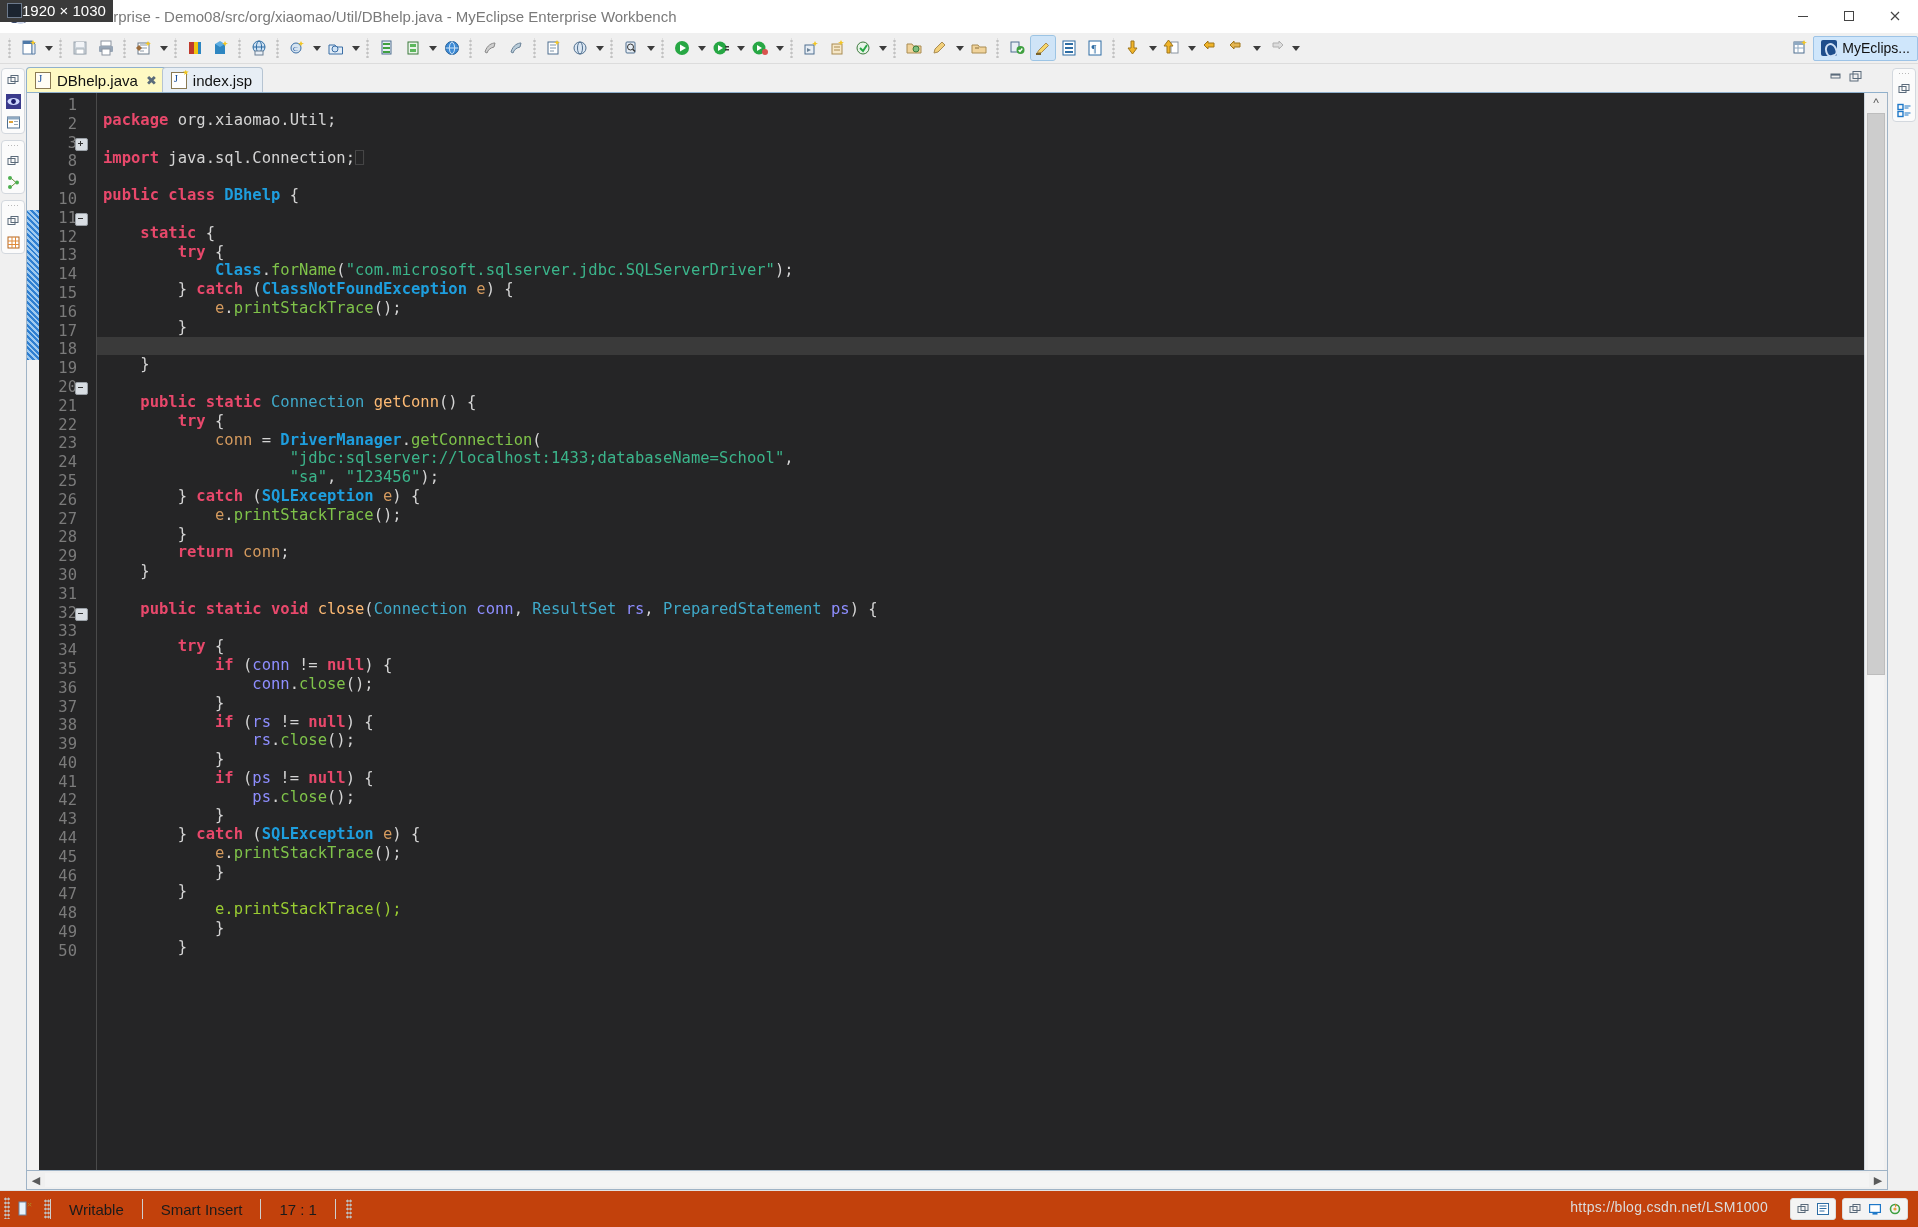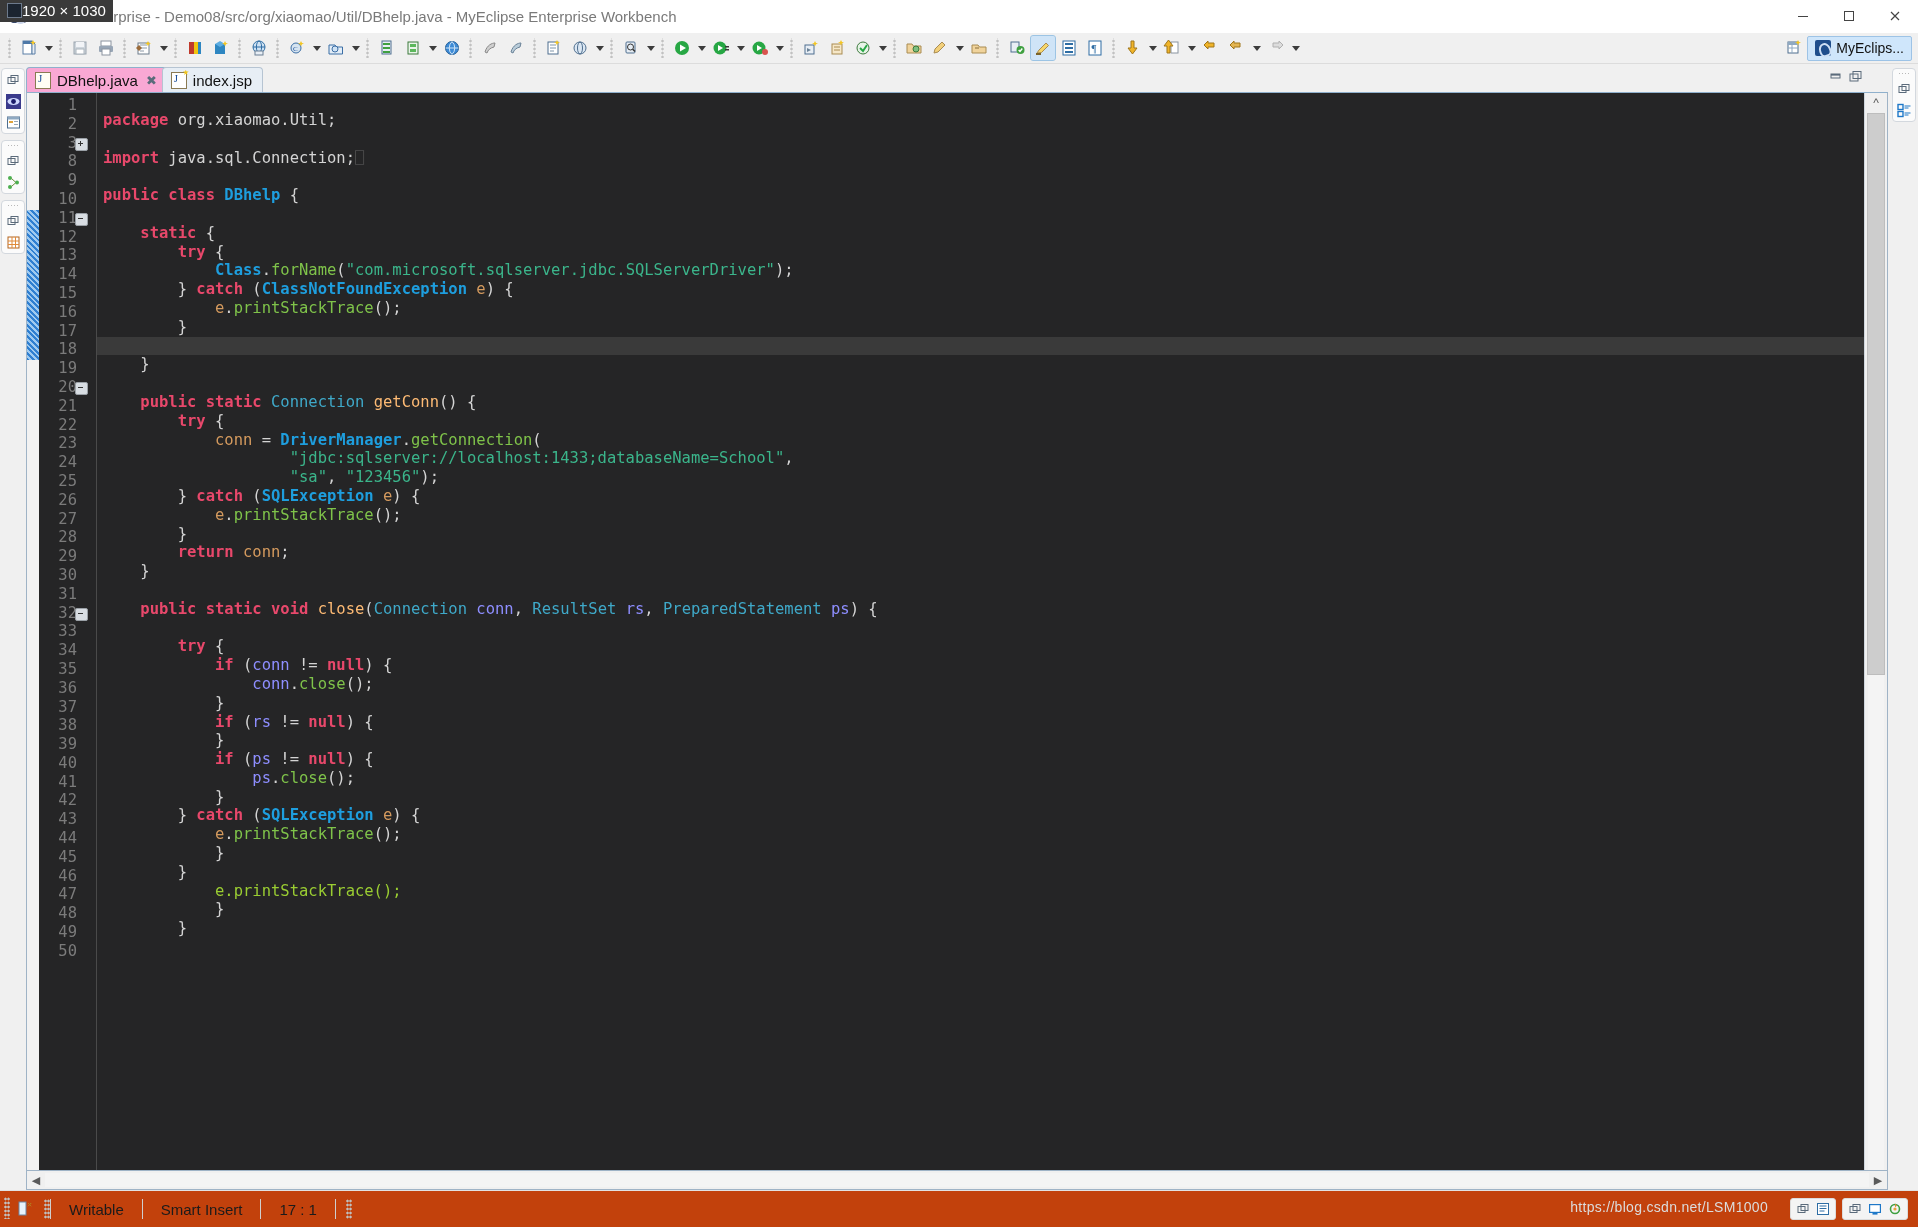--- a/index.html
+++ b/index.html
@@ -48,7 +48,7 @@
   .tb-btn.sel{background:#cfe4f7;outline:1px solid #9cc4e4;}
   .tb-arrow{width:13px;height:24px;display:flex;align-items:center;justify-content:center;flex:0 0 auto;}
   .tb-arrow i{border-left:4px solid transparent;border-right:4px solid transparent;border-top:5px solid #3c3c3c;display:block;}
-  .tb-right{margin-left:auto;display:flex;align-items:center;padding-right:6px;}
+  .tb-right{margin-left:auto;display:flex;align-items:center;}
   .persp-btn{
     display:flex;align-items:center;gap:5px;height:23px;padding:0 7px;background:#cfe6fb;
     border:1px solid #9dc3e6;border-radius:2px;font-size:14px;color:#111;white-space:nowrap;

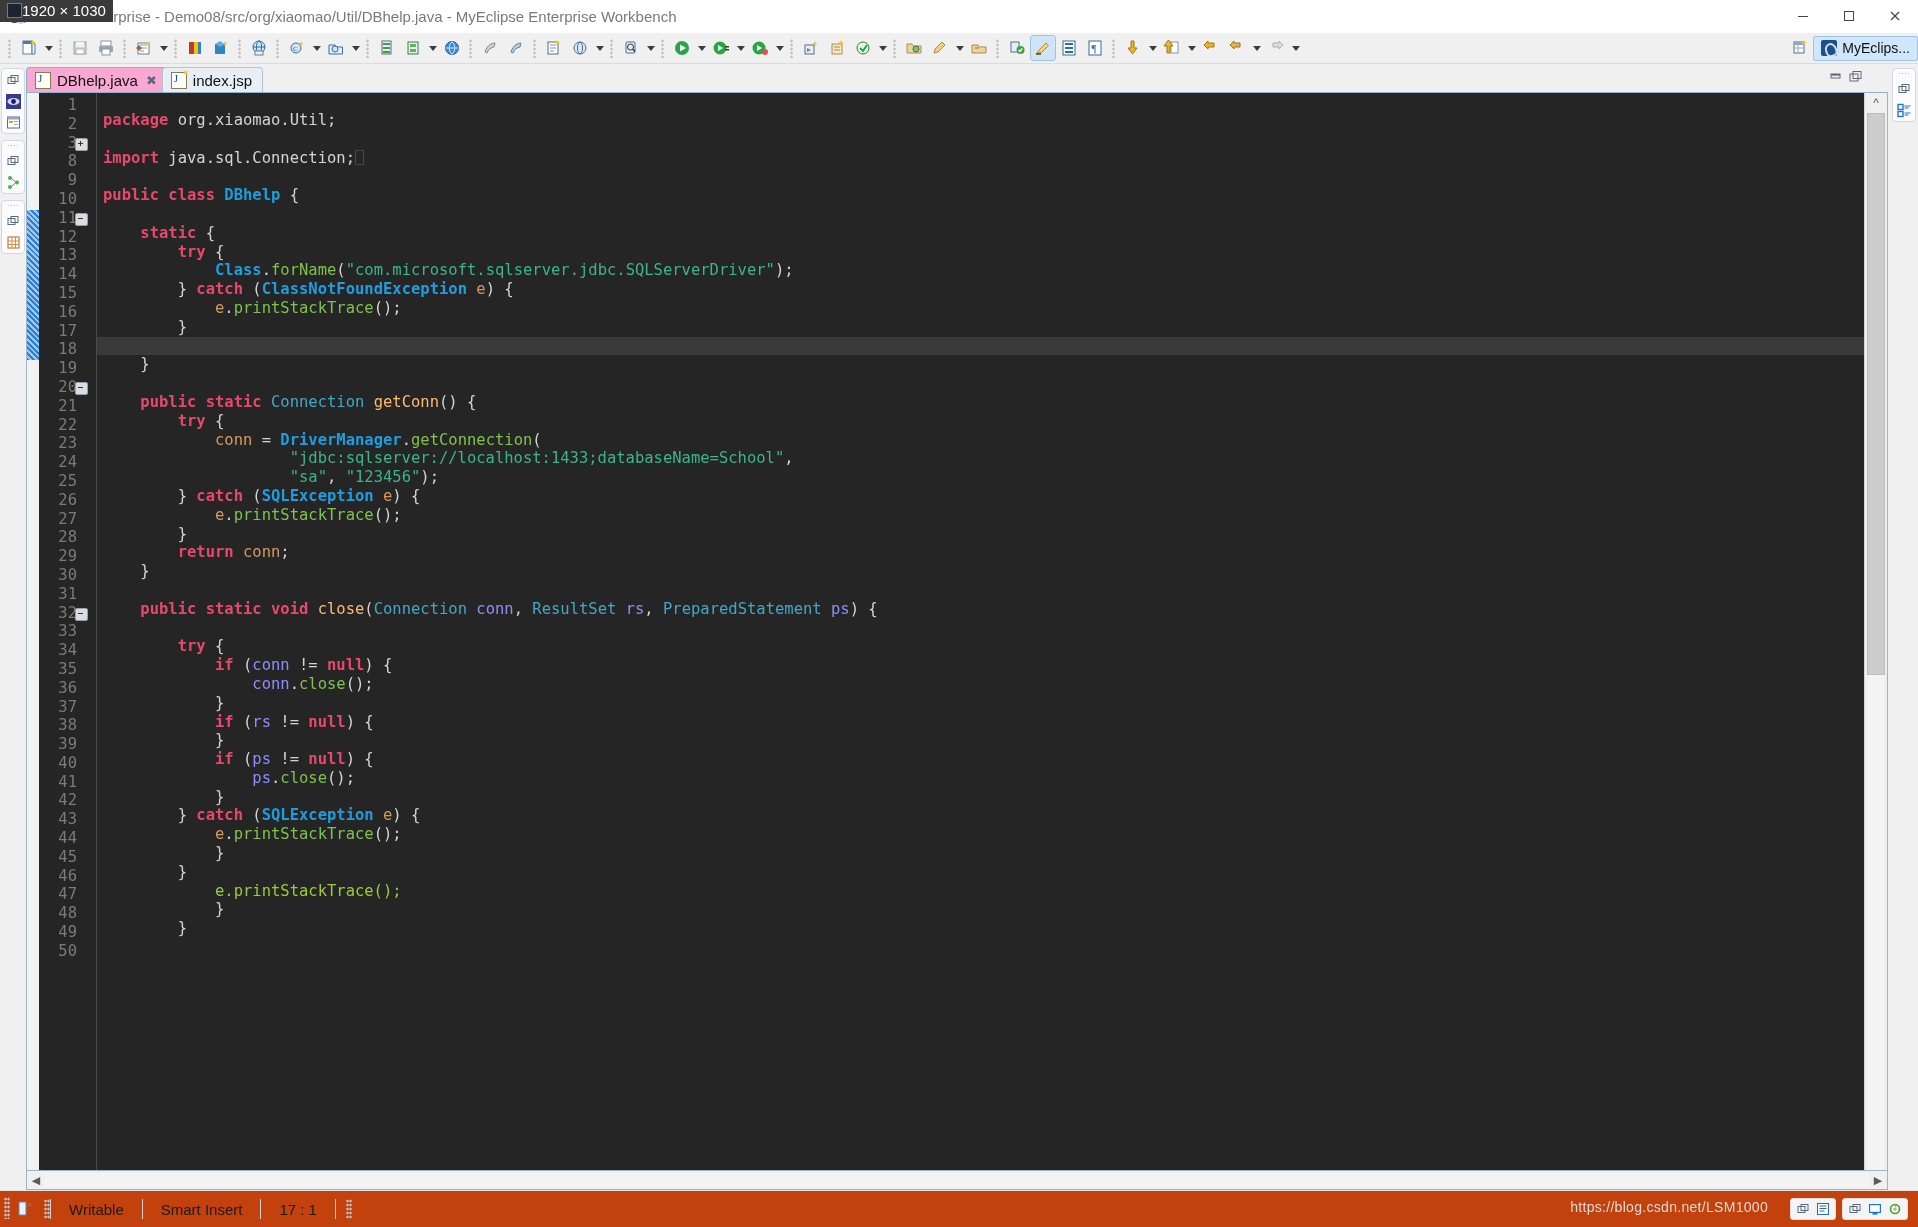--- a/index.html
+++ b/index.html
@@ -74,7 +74,7 @@
     height:24px;display:flex;align-items:center;gap:6px;padding:0 10px 0 8px;font-size:15px;color:#111;
     border:1px solid #b6c4d2;border-bottom:none;border-radius:4px 4px 0 0;background:#eef3f8;position:relative;
   }
-  .tab.active{background:#f9a8d4;border-color:#8fb0cc;}
+  .tab.active{background:#fef9c3;border-color:#8fb0cc;}
   .tab.inactive{background:#e7eef5;margin-left:-6px;}
   .tab-close{font-size:13px;color:#5a6b7a;margin-left:2px;}
   .tab-ico{width:14px;height:15px;border:1px solid #8a7a53;background:#fffdf4;position:relative;display:inline-block;}

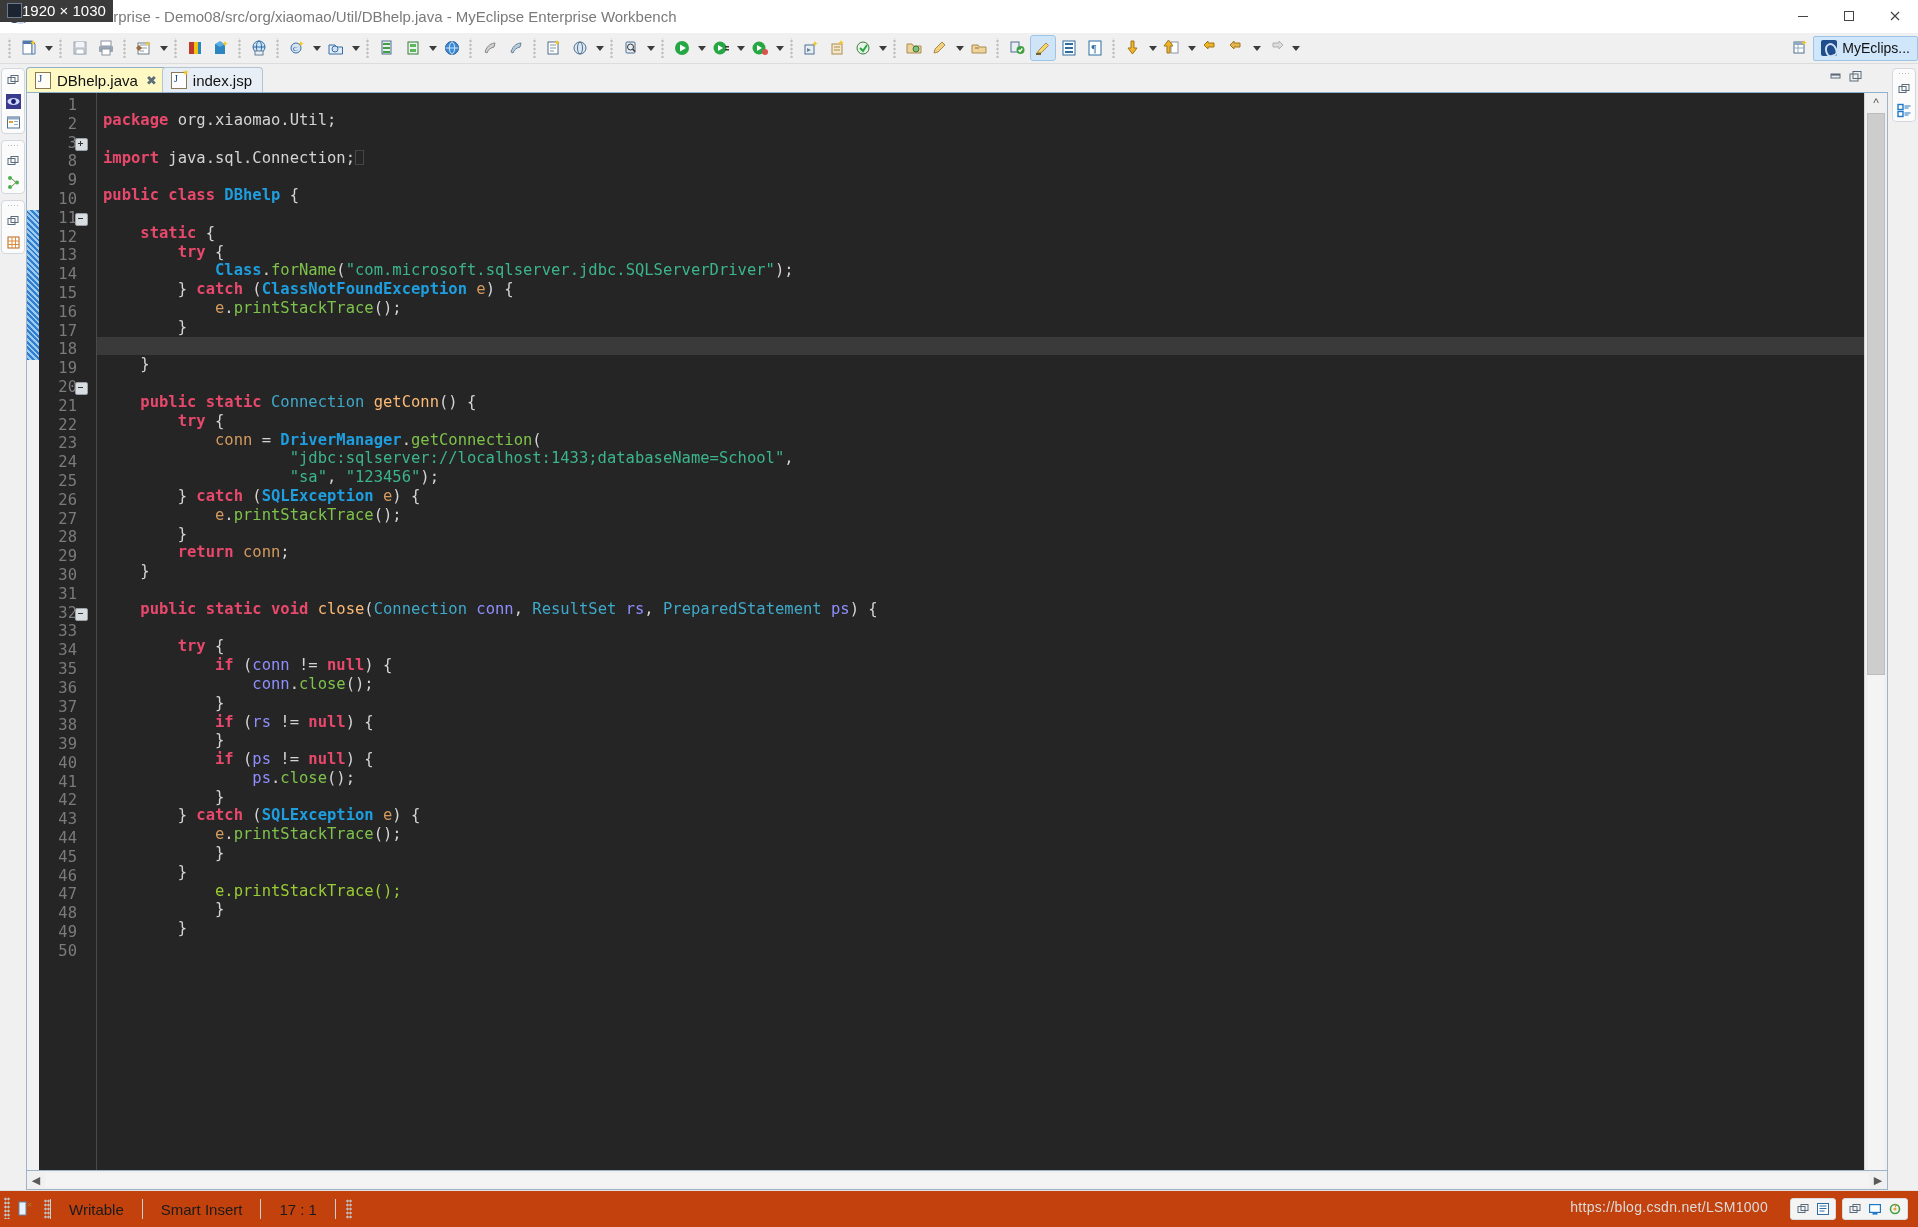--- a/index.html
+++ b/index.html
@@ -675,6 +675,7 @@
               <div class="cline"><span class="pl">                </span><span class="p">conn</span><span class="pl">.</span><span class="m">close</span><span class="pl">();</span></div>
               <div class="cline"><span class="pl">            }</span></div>
               <div class="cline"><span class="pl">            </span><span class="k">if</span><span class="pl"> (</span><span class="p">rs</span><span class="pl"> != </span><span class="k">null</span><span class="pl">) {</span></div>
+              <div class="cline"><span class="pl">                </span><span class="p">rs</span><span class="pl">.</span><span class="m">close</span><span class="pl">();</span></div>
               <div class="cline"><span class="pl">            }</span></div>
               <div class="cline"><span class="pl">            </span><span class="k">if</span><span class="pl"> (</span><span class="p">ps</span><span class="pl"> != </span><span class="k">null</span><span class="pl">) {</span></div>
               <div class="cline"><span class="pl">                </span><span class="p">ps</span><span class="pl">.</span><span class="m">close</span><span class="pl">();</span></div>

